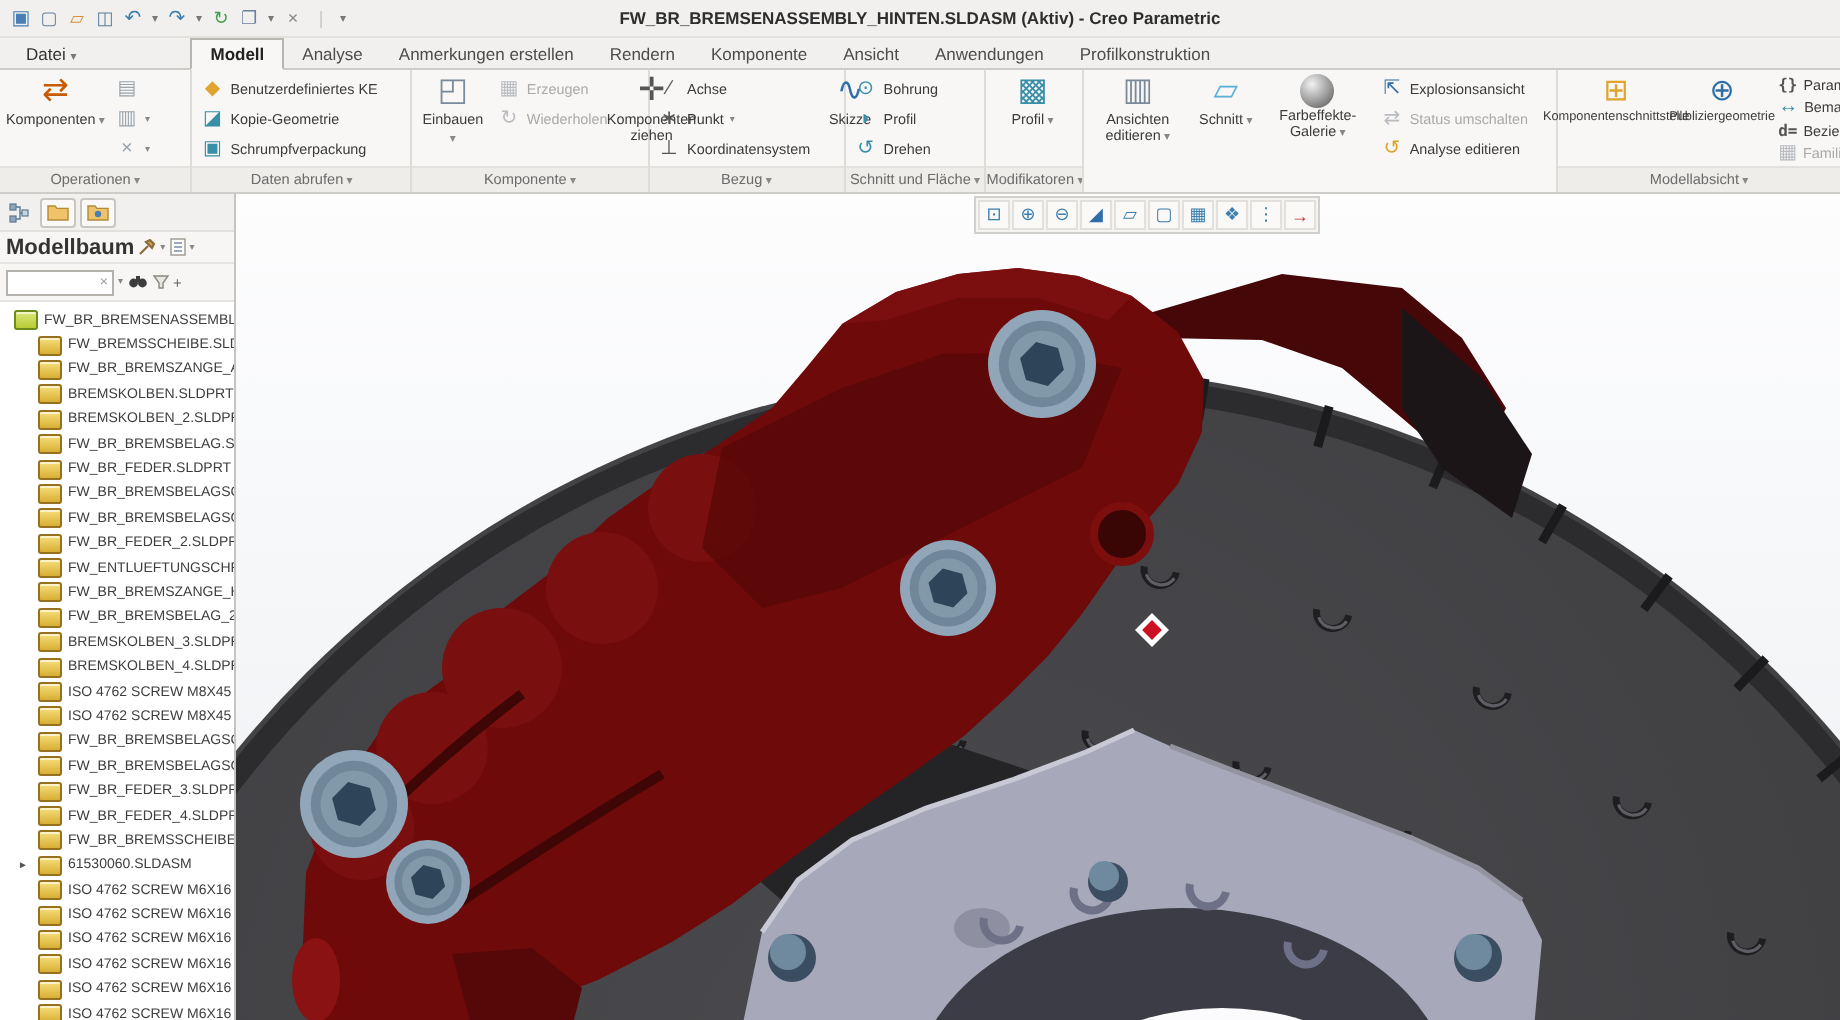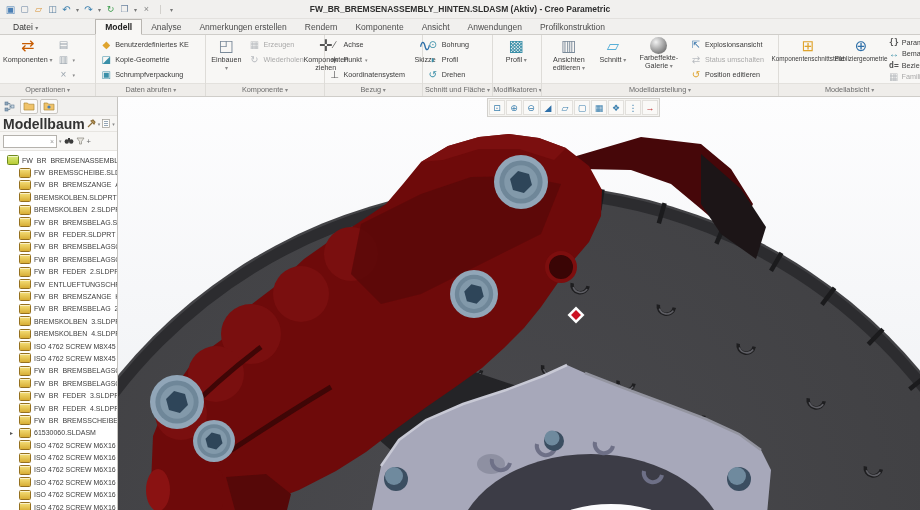--- a/index.html
+++ b/index.html
@@ -301,7 +301,7 @@
             </span>
           <span class="rbS">
               <span class="ric orange">↺</span>
-              <span>Position editieren</span>
+              <span>Analyse editieren</span>
             </span>
         </div>
       </div>

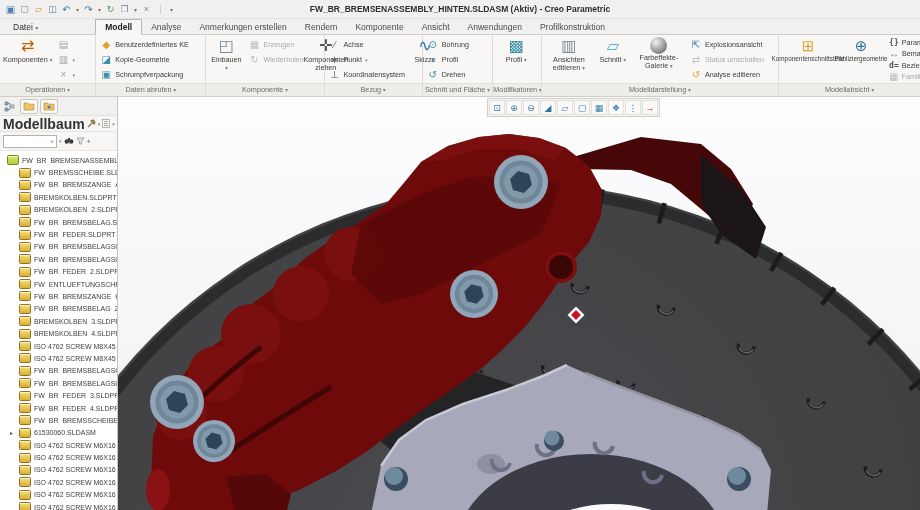--- a/index.html
+++ b/index.html
@@ -305,7 +305,6 @@
             </span>
         </div>
       </div>
-      <div class="rglabel hasdd">Modelldarstellung</div>
     </div>
 
     <div class="rgrp" style="width:142px;border-right:none">

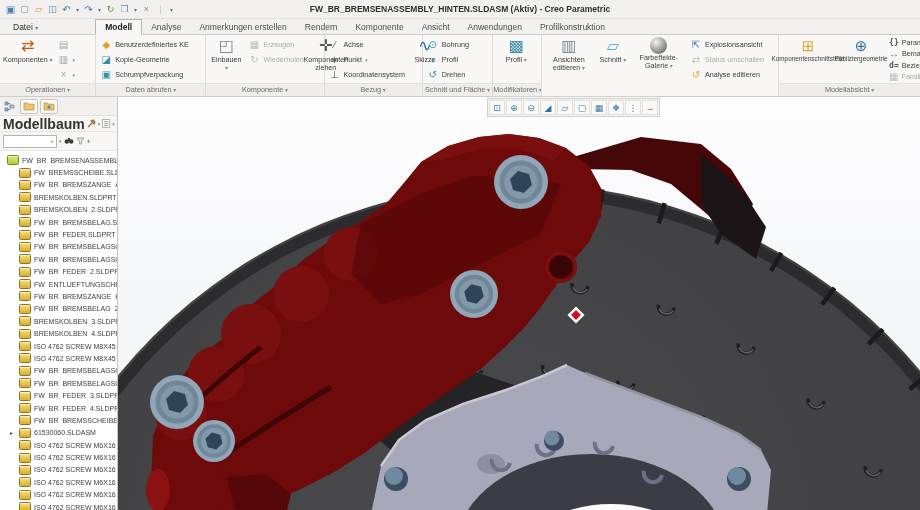--- a/index.html
+++ b/index.html
@@ -71,7 +71,7 @@
   .ntab.framed{border:1px solid #c9c6c1;background:#faf9f8;border-radius:2px;}
   .navhead{height:15px;display:flex;align-items:center;padding:0 3px;gap:2px;background:#f7f6f4;
            border-bottom:1px solid #e7e5e1;}
-  .navtitle{font-size:14px;font-weight:bold;color:#333;flex:0 0 auto;}
+  .navtitle{font-size:11px;font-weight:bold;color:#333;flex:0 0 auto;}
   .nh-ic{font-size:8px;color:#7a6a4a;}
   .nh-dd{font-size:5px;color:#888;}
   .searchrow{height:16px;display:flex;align-items:center;gap:2px;padding:1px 3px;background:#f7f6f4;

